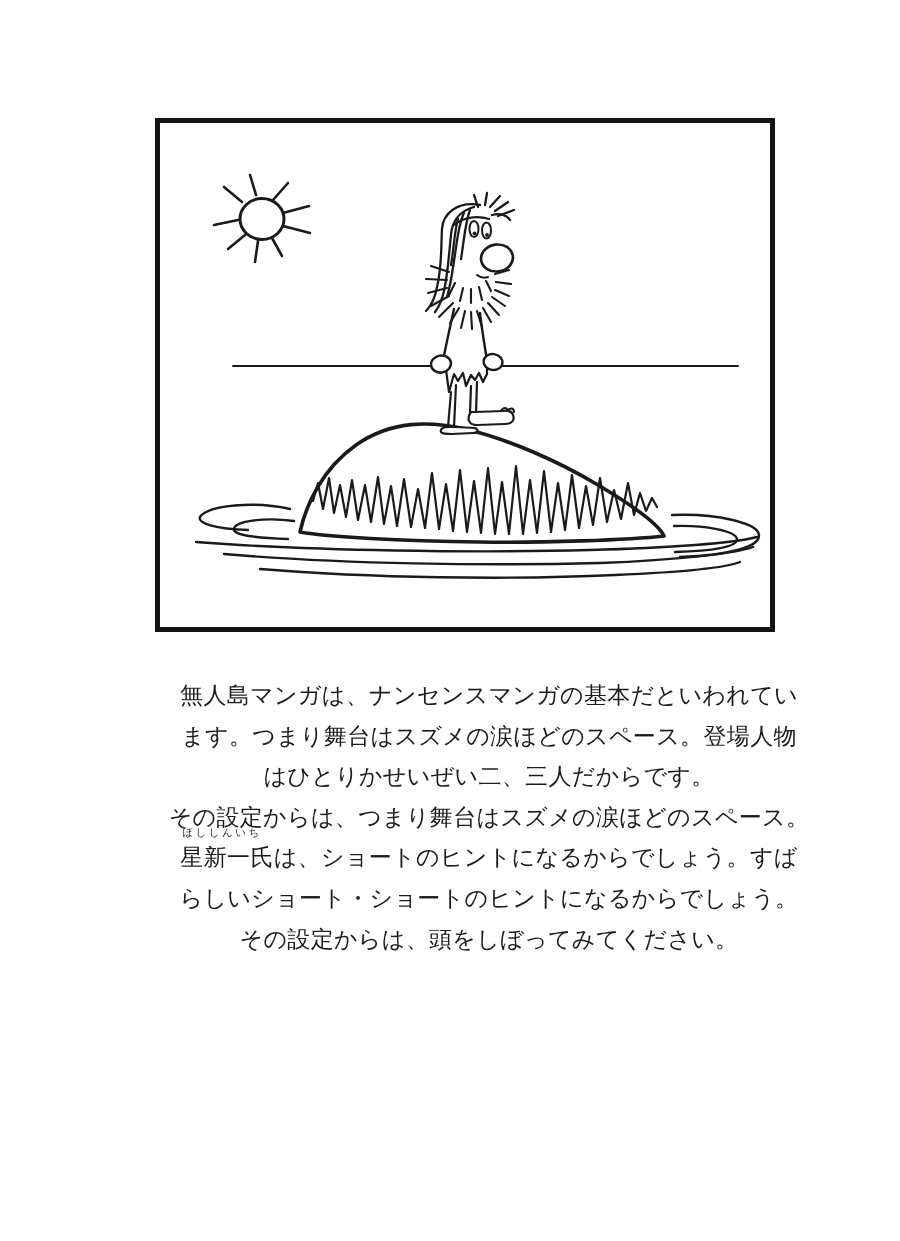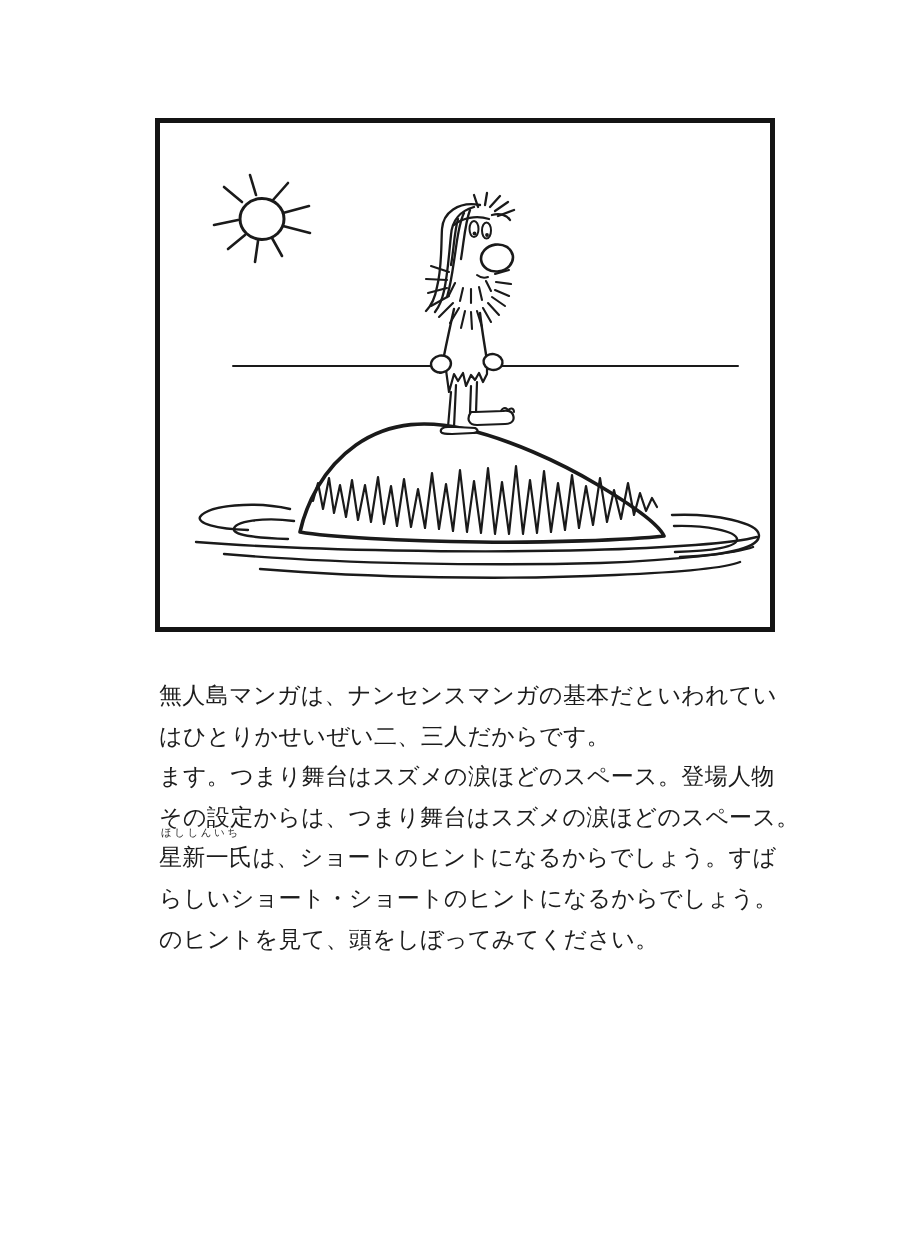--- a/index.html
+++ b/index.html
@@ -20,7 +20,7 @@
     position:absolute;left:159px;top:676px;width:660px;
     color:#1c1c1c;font-size:23px;letter-spacing:0.35px;
   }
-  .tline{height:40.6px;line-height:40.6px;white-space:nowrap;}
+  .tline{height:40.6px;line-height:40.6px;white-space:nowrap;text-align:center;}
   .ruby-wrap{position:relative;display:inline-block;}
   .furigana{
     position:absolute;left:2px;top:-10px;font-size:10.5px;

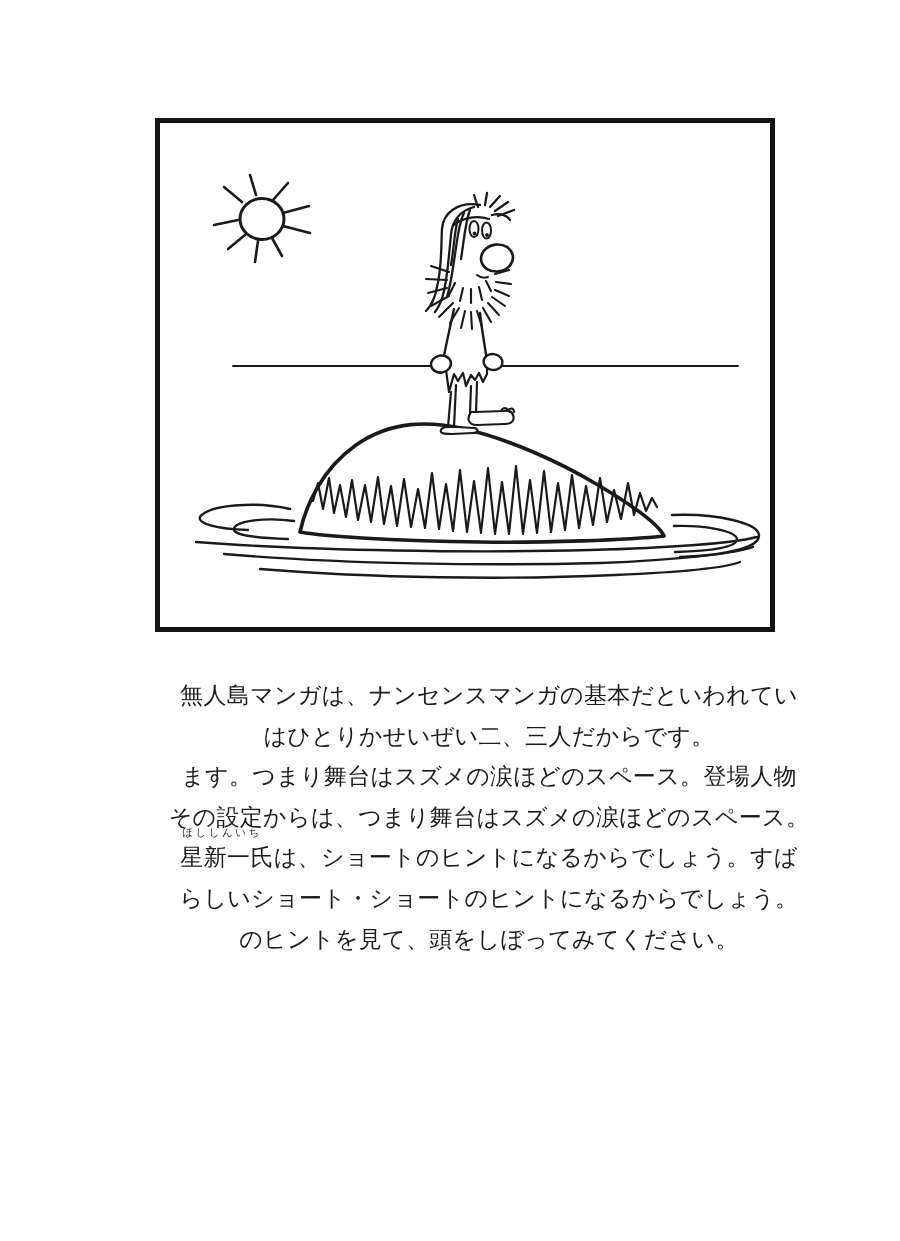--- a/index.html
+++ b/index.html
@@ -153,8 +153,8 @@
 
 <div class="textblock">
   <div class="tline">無人島マンガは、ナンセンスマンガの基本だといわれてい</div>
+  <div class="tline">ます。つまり舞台はスズメの涙ほどのスペース。登場人物</div>
   <div class="tline">はひとりかせいぜい二、三人だからです。</div>
-  <div class="tline">ます。つまり舞台はスズメの涙ほどのスペース。登場人物</div>
   <div class="tline">その設定からは、つまり舞台はスズメの涙ほどのスペース。</div>
   <div class="tline">
     <span class="ruby-wrap">

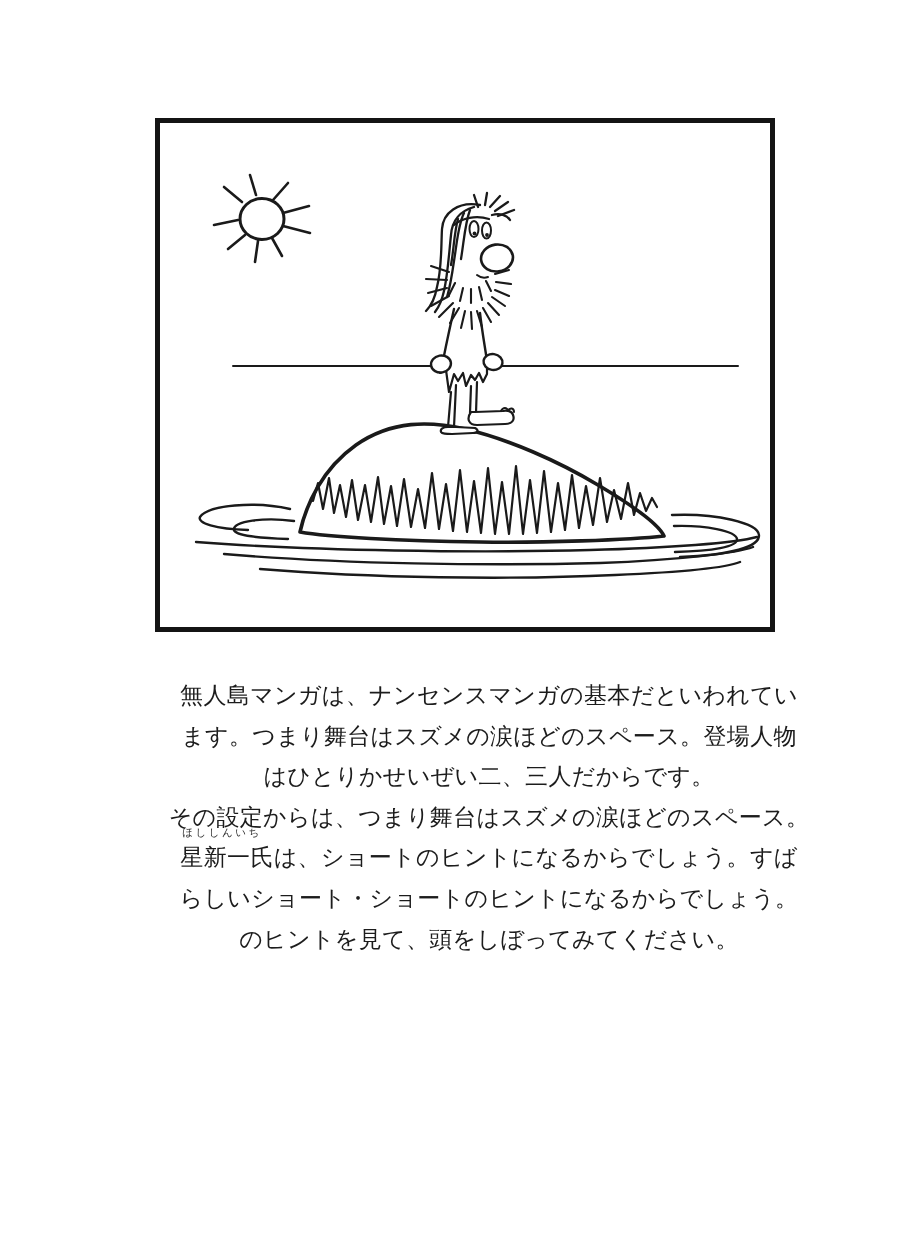--- a/index.html
+++ b/index.html
@@ -163,7 +163,7 @@
     </span><span>氏は、ショートのヒントになるからでしょう。すば</span>
   </div>
   <div class="tline">らしいショート・ショートのヒントになるからでしょう。</div>
-  <div class="tline">のヒントを見て、頭をしぼってみてください。</div>
+  <div class="tline">その設定からは、頭をしぼってみてください。</div>
 </div>
 
 </body></html>

